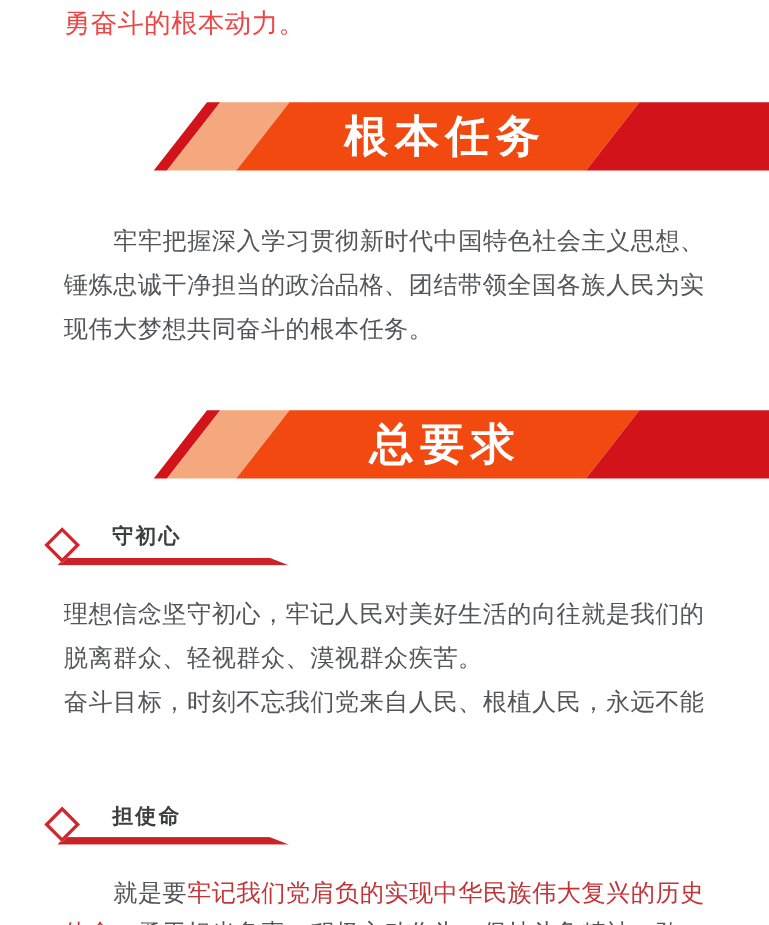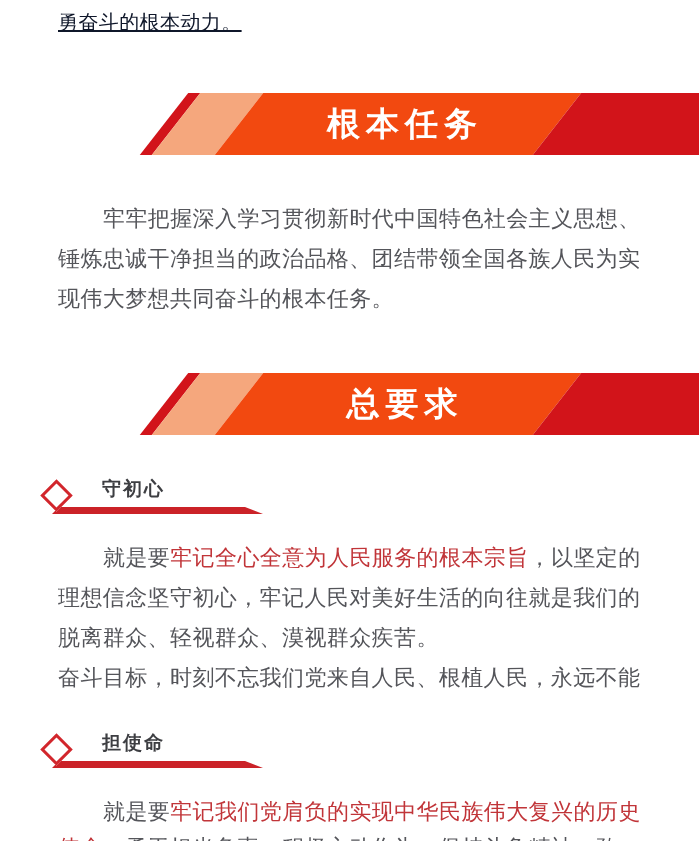--- a/index.html
+++ b/index.html
@@ -16,7 +16,7 @@
   .seg-gray{color:#54555a;}
   .seg-red{color:#c13539;}
   .intro-line{position:absolute;left:58px;top:4px;height:36px;line-height:36px;
-              font-size:20px;letter-spacing:0.4px;color:#0f172a;white-space:nowrap;text-decoration:underline;}
+              font-size:24px;letter-spacing:0.4px;color:#ef4444;white-space:nowrap;}
 
   
   .banner{position:absolute;left:0;width:699px;height:62px;}

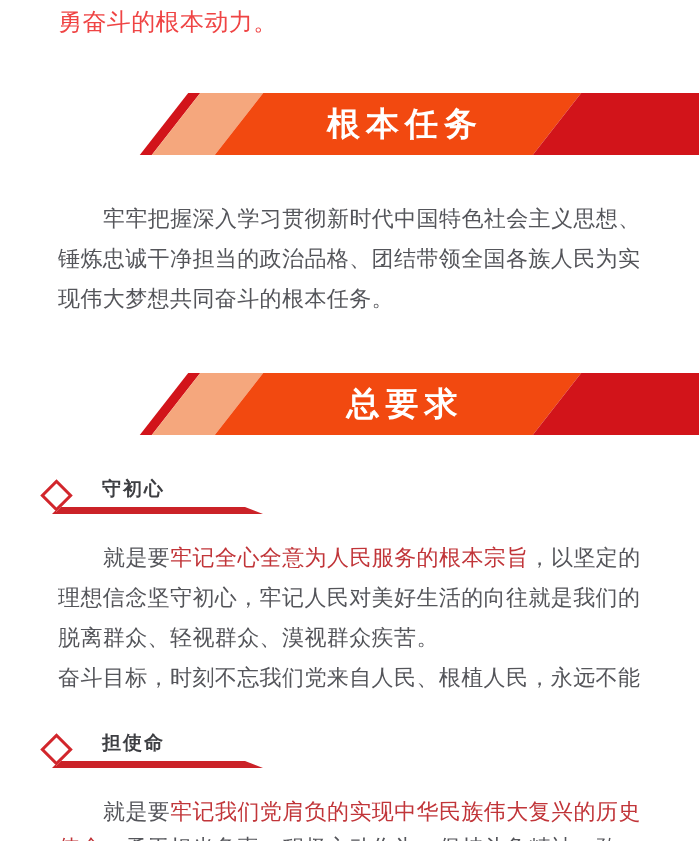--- a/index.html
+++ b/index.html
@@ -26,7 +26,7 @@
   .banner .main-shape{left:239px;width:318px;background:#f24910;}
   .banner .tail-shape{left:557px;width:320px;background:#d2141a;}
   .banner .banner-label{position:absolute;left:285px;top:0;width:240px;height:62px;
-      line-height:62px;text-align:center;color:#ffffff;font-size:33px;font-weight:bold;
+      line-height:62px;text-align:center;color:#ffffff;font-size:40px;font-weight:bold;
       letter-spacing:6px;font-family:"Liberation Serif","DejaVu Serif",serif;}
 
   

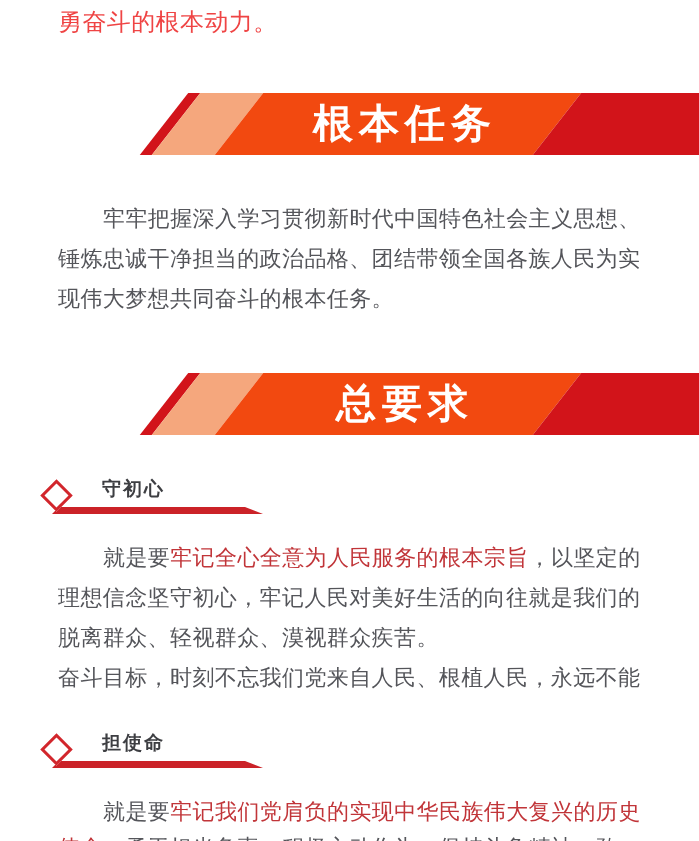--- a/index.html
+++ b/index.html
@@ -76,7 +76,6 @@
   </div>
 
   <div class="para" style="top:538px;">
-      <div class="line indent"><span class="seg-gray">就是要</span><span class="seg-red">牢记全心全意为人民服务的根本宗旨</span><span class="seg-gray">，以坚定的</span></div>
       <div class="line"><span class="seg-gray">理想信念坚守初心，牢记人民对美好生活的向往就是我们的</span></div>
       <div class="line"><span class="seg-gray">脱离群众、轻视群众、漠视群众疾苦。</span></div>
       <div class="line"><span class="seg-gray">奋斗目标，时刻不忘我们党来自人民、根植人民，永远不能</span></div>

